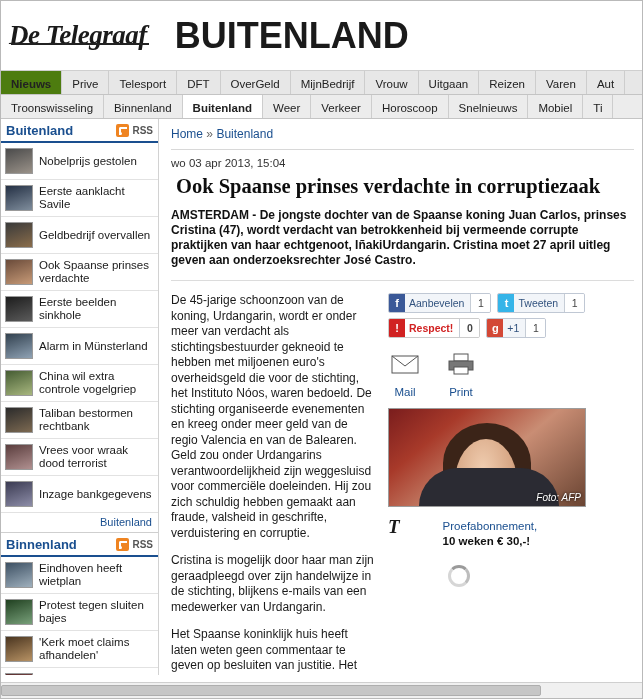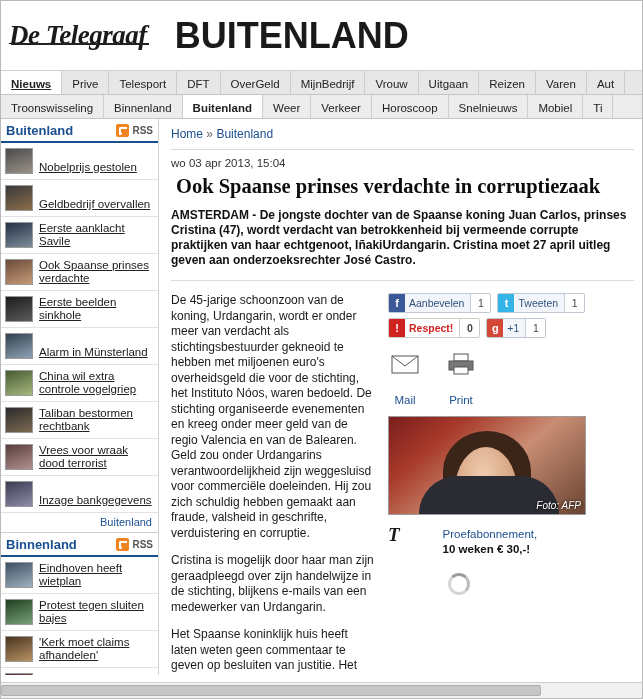--- a/index.html
+++ b/index.html
@@ -79,9 +79,8 @@
     font-weight: bold;
   }
   .nav-item.first {
-    background: #ffffff;
-    font-weight: bold;
-    text-decoration: underline;
+    background: #4d7c0f;
+    font-weight: bold;
   }
 
   

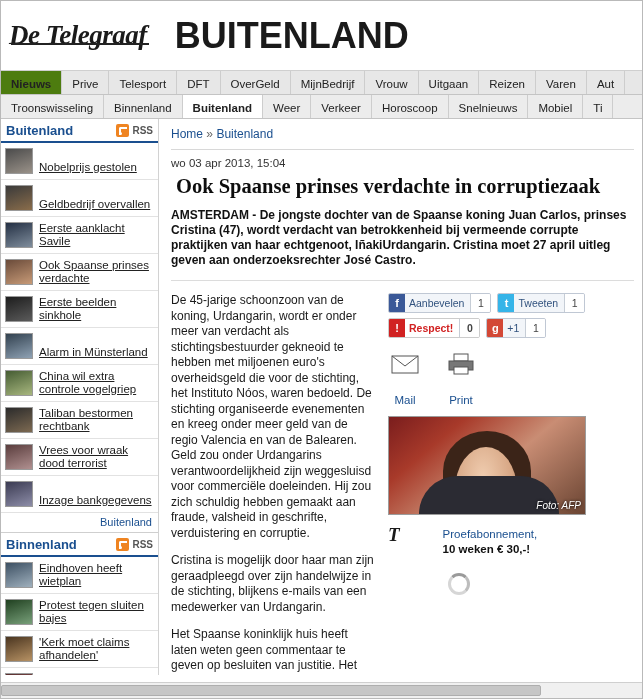--- a/index.html
+++ b/index.html
@@ -136,11 +136,10 @@
   .side-item {
     display: flex;
     gap: 6px;
-    align-items: flex-end;
+    align-items: center;
     padding: 5px 5px 5px 4px;
     border-bottom: 1px solid #e2e2e2;
     cursor: pointer;
-    text-decoration: underline;
   }
   .thumb {
     width: 28px; height: 26px;

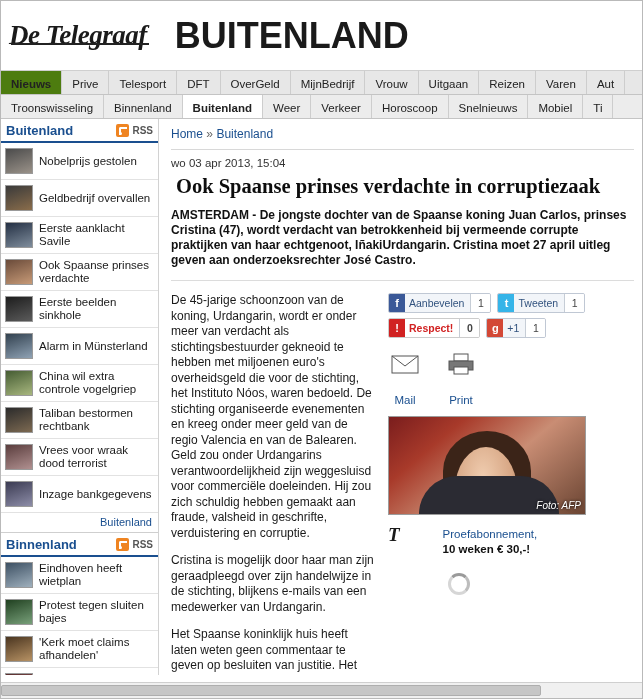--- a/index.html
+++ b/index.html
@@ -423,12 +423,12 @@
           <span class="side-item-label">Nobelprijs gestolen</span>
         </li>
         <li class="side-item">
+          <span class="thumb t2"></span>
+          <span class="side-item-label">Eerste aanklacht Savile</span>
+        </li>
+        <li class="side-item">
           <span class="thumb t3"></span>
           <span class="side-item-label">Geldbedrijf overvallen</span>
-        </li>
-        <li class="side-item">
-          <span class="thumb t2"></span>
-          <span class="side-item-label">Eerste aanklacht Savile</span>
         </li>
         <li class="side-item">
           <span class="thumb t4"></span>

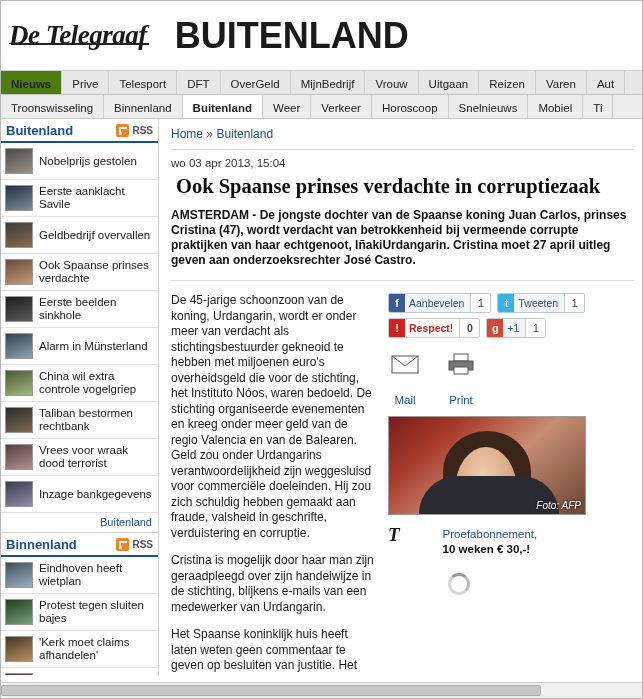--- a/index.html
+++ b/index.html
@@ -282,7 +282,7 @@
     display: flex;
     flex-direction: column;
     align-items: center;
-    gap: 18px;
+    gap: 10px;
     cursor: pointer;
   }
   .tool-label { font-size: 11.5px; color: #1a4f8f; }

